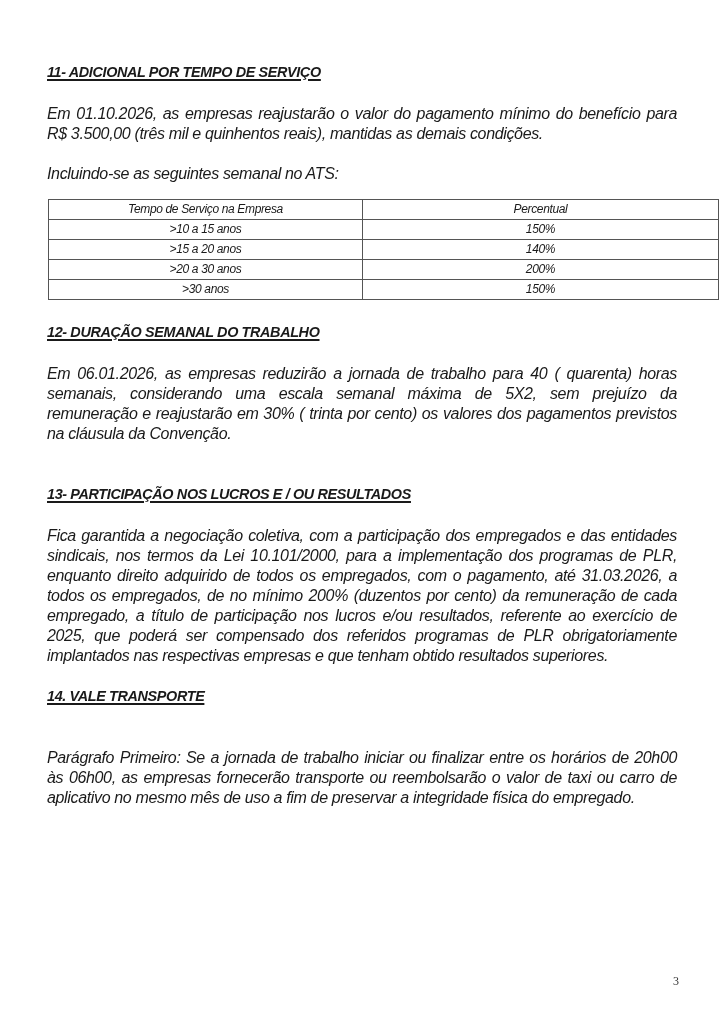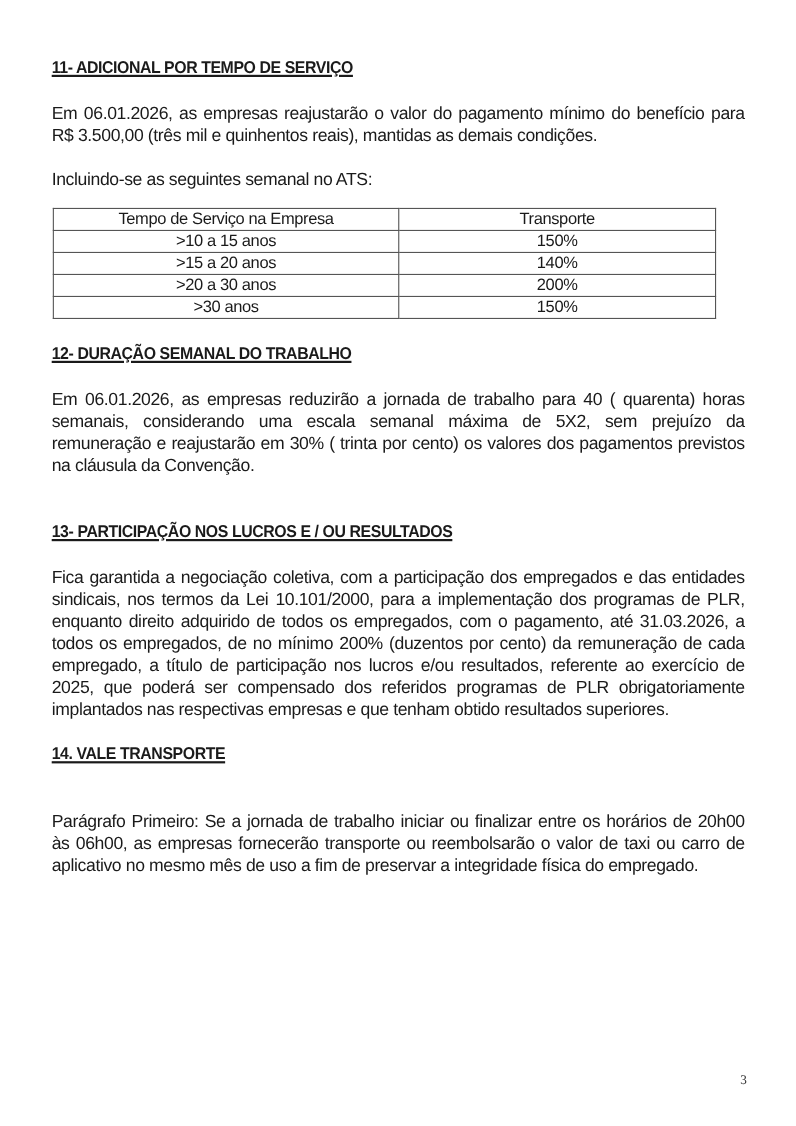--- a/index.html
+++ b/index.html
@@ -18,8 +18,9 @@
   .page {
     position: absolute;
     left: 47px;
-    top: 52px;
+    top: 62px;
     width: 630px;
+    font-style: italic;
   }
   .heading {
     font-weight: bold;

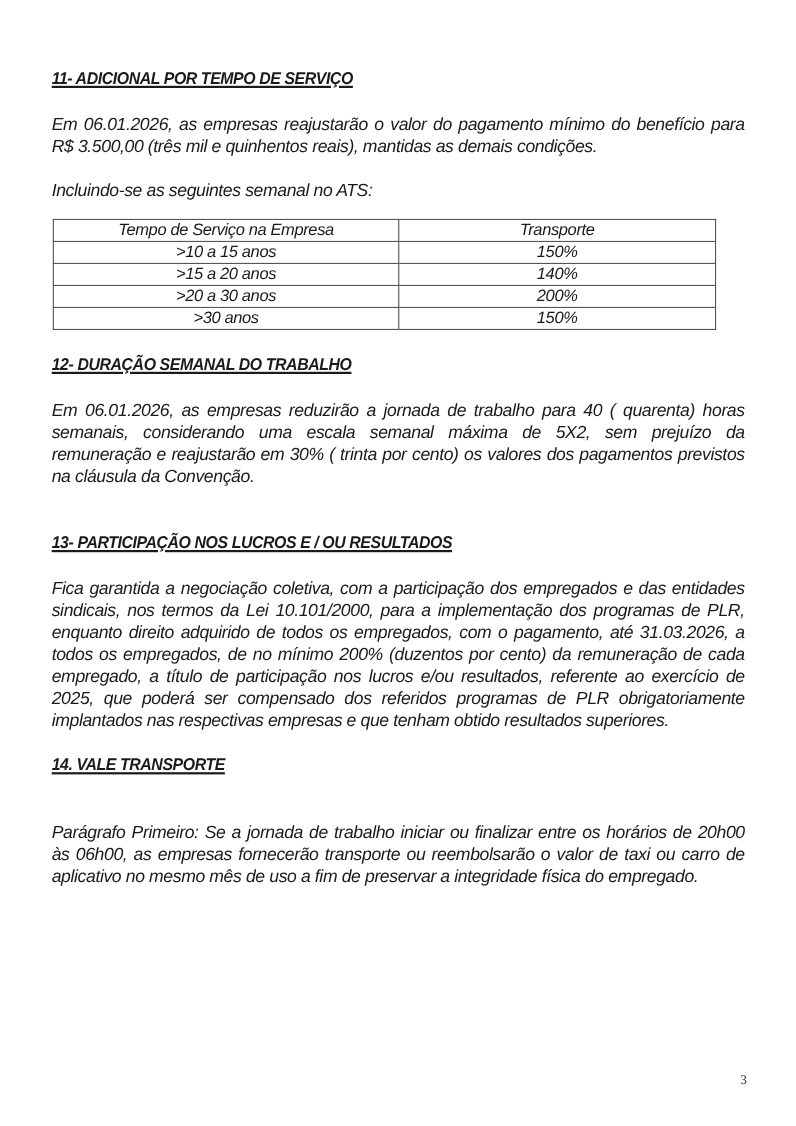--- a/index.html
+++ b/index.html
@@ -76,7 +76,7 @@
   <section>
     <h2 class="heading">11- ADICIONAL POR TEMPO DE SERVIÇO</h2>
     <div class="gap-m"></div>
-    <p class="para">Em 06.01.2026, as empresas reajustarão o valor do pagamento mínimo do benefício para R$ 3.500,00 (três mil e quinhentos reais), mantidas as demais condições.</p>
+    <p class="para">Em 01.10.2026, as empresas reajustarão o valor do pagamento mínimo do benefício para R$ 3.500,00 (três mil e quinhentos reais), mantidas as demais condições.</p>
     <div class="gap-s"></div>
     <p class="para">Incluindo-se as seguintes semanal no ATS:</p>
     <div style="height:15px"></div>

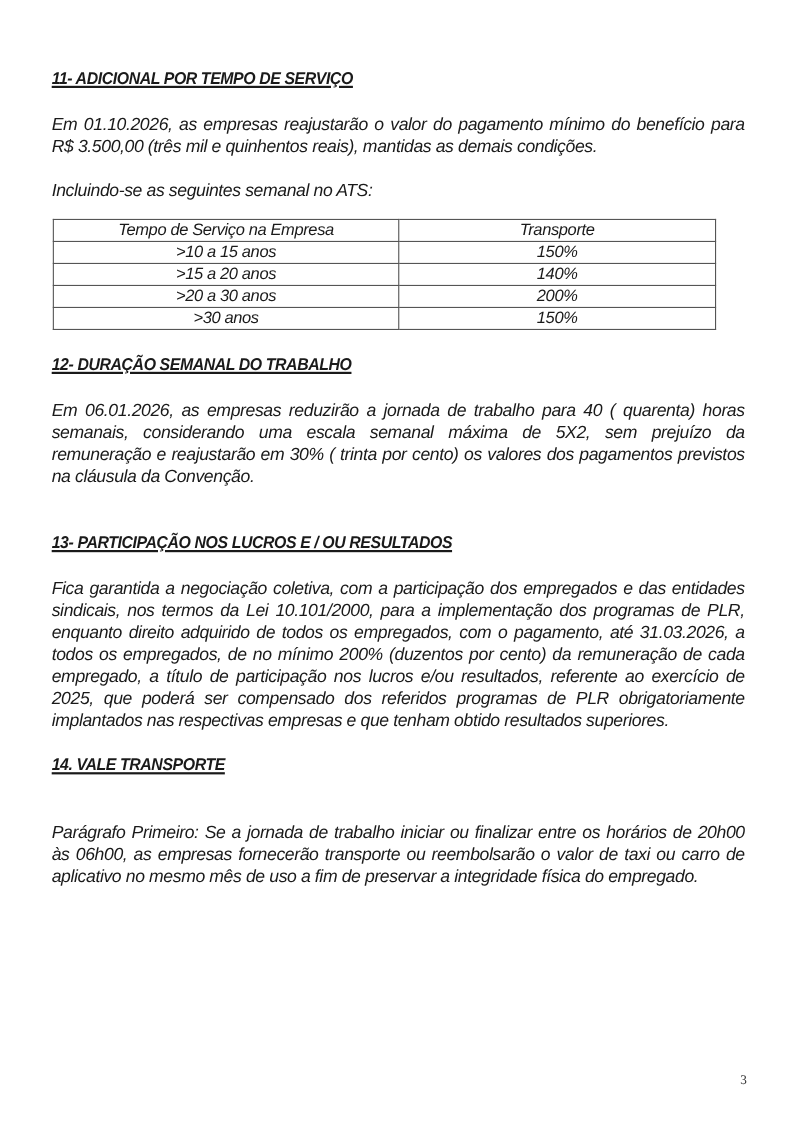--- a/index.html
+++ b/index.html
@@ -46,9 +46,9 @@
   .gap-m { height: 22px; }
   table.ats {
     border-collapse: collapse;
-    width: 603px;
+    width: 671px;
     margin-left: 1px;
-    font-size: 15px;
+    font-size: 12px;
     letter-spacing: -0.35px;
   }
   table.ats td {

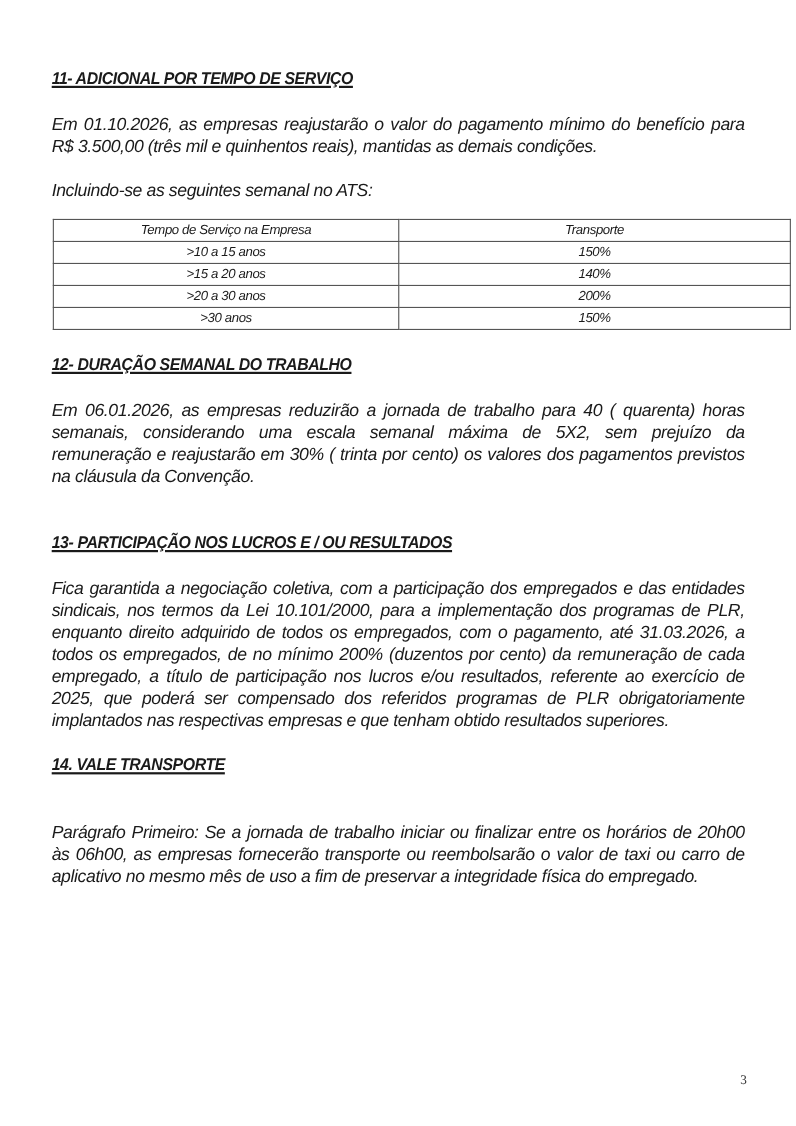--- a/index.html
+++ b/index.html
@@ -84,7 +84,7 @@
       <tbody>
           <tr>
         <td class="c1">Tempo de Serviço na Empresa</td>
-        <td>Transporte</td>
+        <td>Percentual</td>
       </tr>
       <tr>
         <td class="c1">&gt;10 a 15 anos</td>

